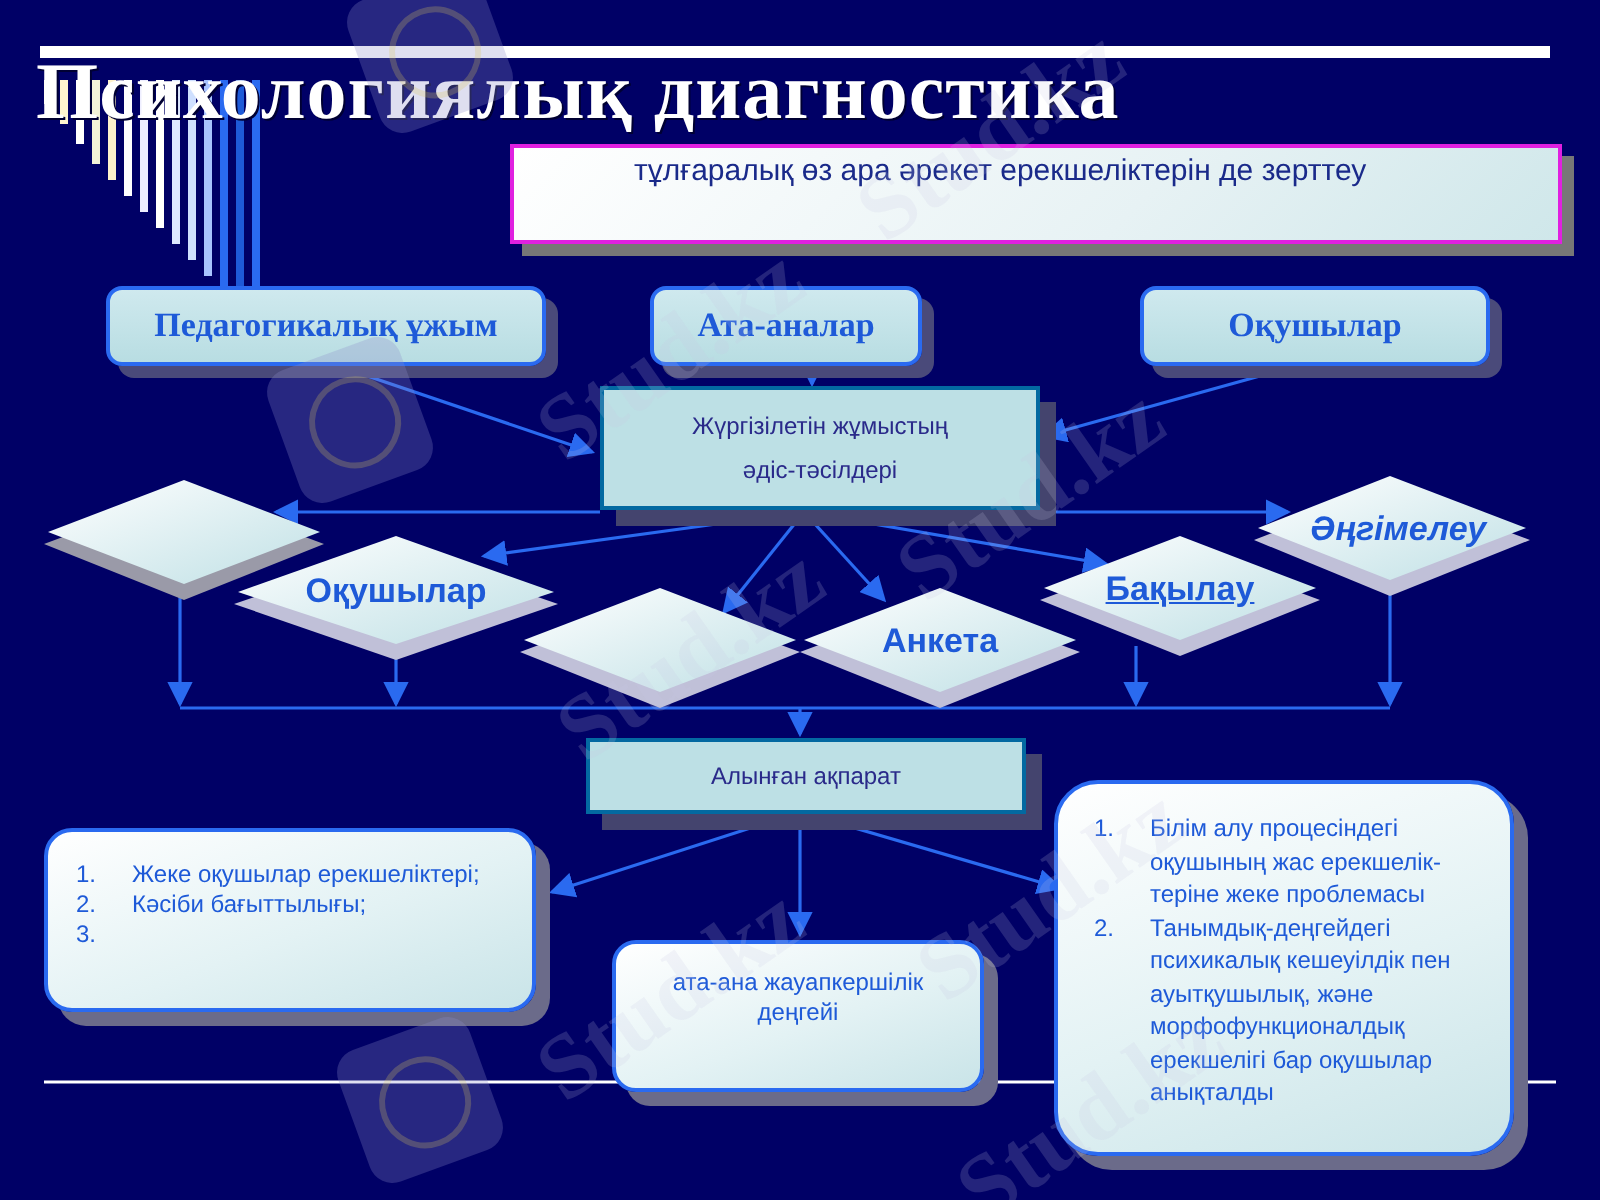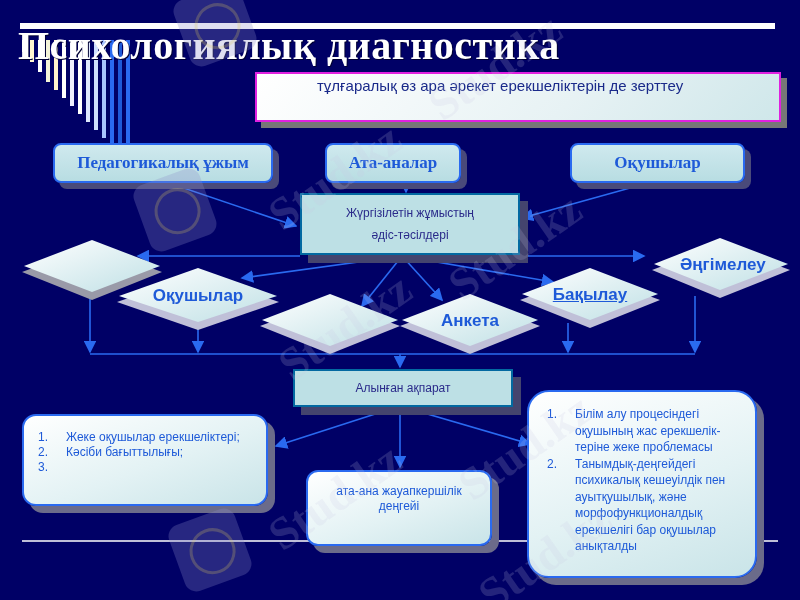--- a/index.html
+++ b/index.html
@@ -140,7 +140,7 @@
   <div class="lbl" style="top:17px;text-decoration:underline;">Бақылау</div>
 </div>
 
-<div class="diamond" style="left:652px;top:238px;width:140px;height:58px;">
+<div class="diamond" style="left:627px;top:238px;width:140px;height:58px;font-style:italic;">
   <svg width="140" height="62">
       <polygon points="68,6 138,32 68,60 0,32" fill="#c0c0d8"></polygon>
     <polygon points="68,0 136,26 68,52 2,26" fill="url(#dg1)"></polygon>

